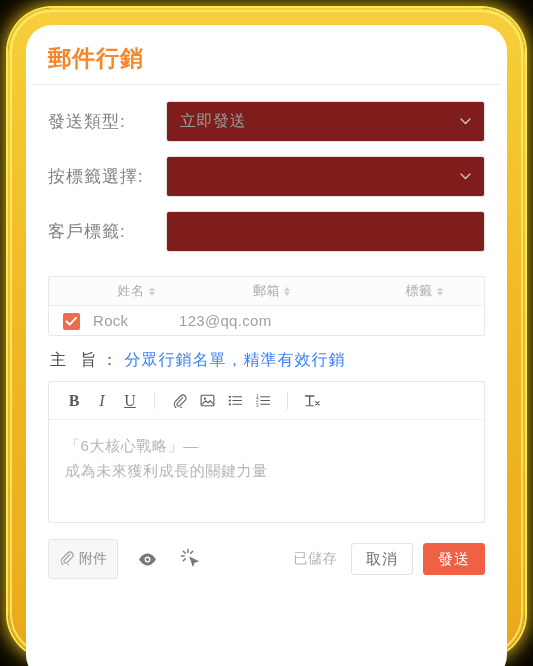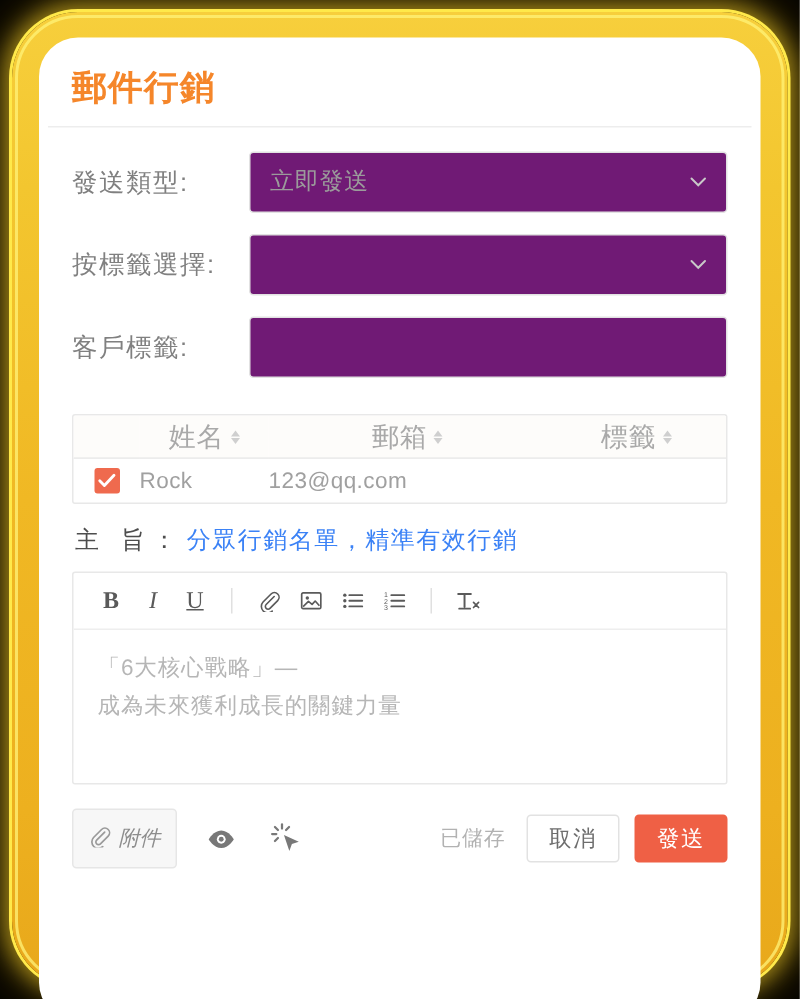--- a/index.html
+++ b/index.html
@@ -90,7 +90,7 @@
     height: 41px;
     border: 1px solid #e2e2e2;
     border-radius: 3px;
-    background: #701a75;
+    background: #7f1d1d;
     display: flex;
     align-items: center;
     box-sizing: border-box;

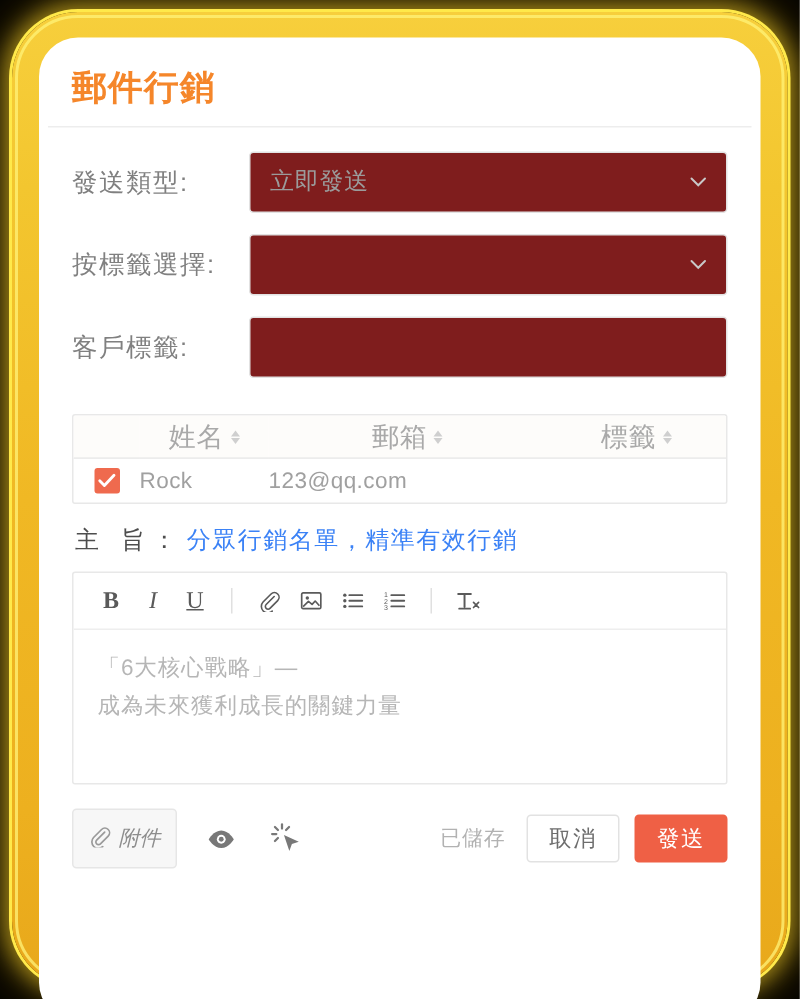--- a/index.html
+++ b/index.html
@@ -126,7 +126,7 @@
   table.contacts th {
     background: #fdfcfa;
     height: 28px;
-    font-size: 18px;
+    font-size: 13px;
     font-weight: normal;
     color: #a9a9a9;
     letter-spacing: 0.5px;

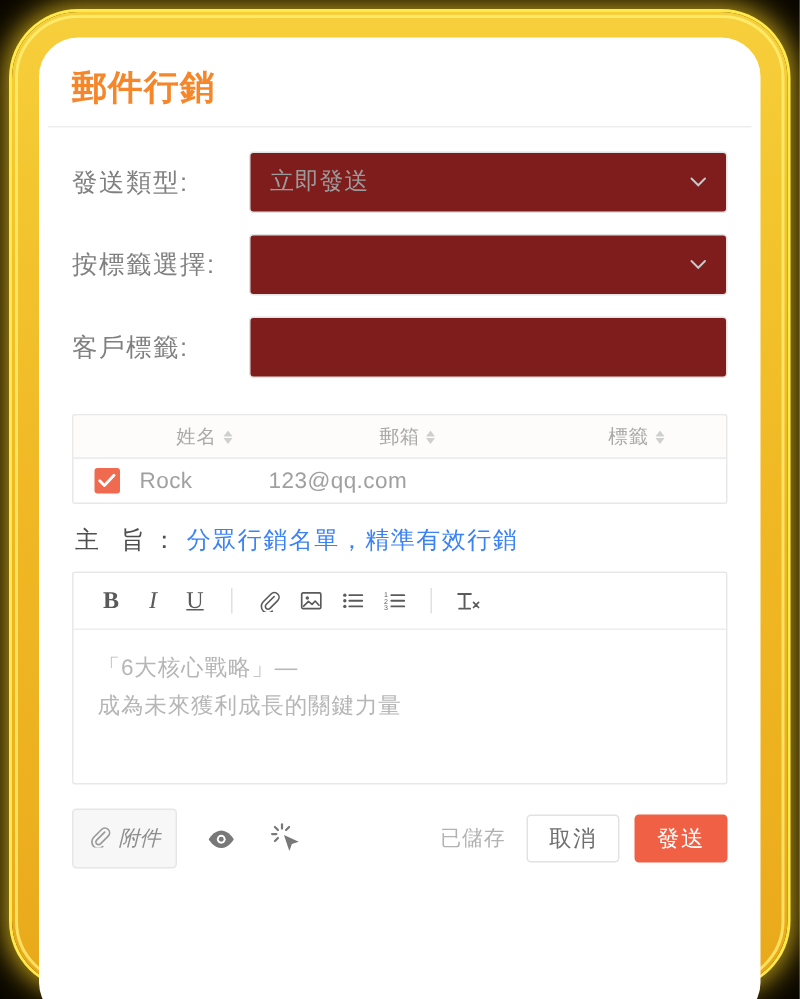--- a/index.html
+++ b/index.html
@@ -260,7 +260,6 @@
     background: #f7f7f7;
     color: #8d8d8d;
     font-size: 14px;
-    font-style: italic;
   }
   .icon-btn {
     width: 30px;

